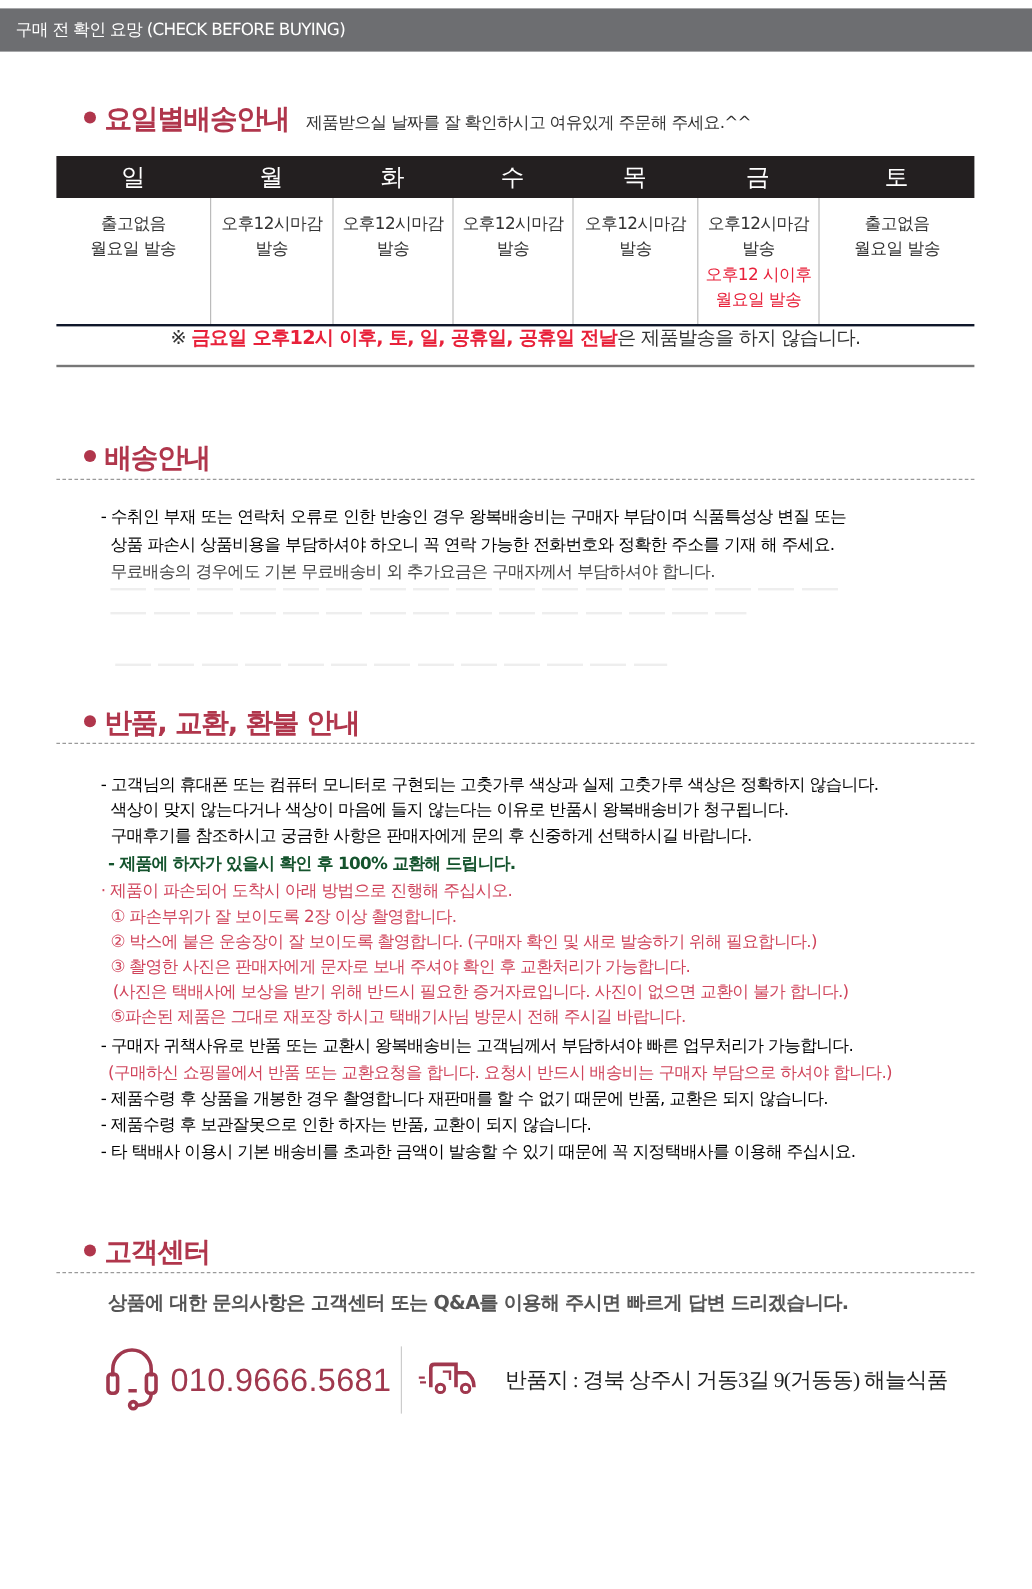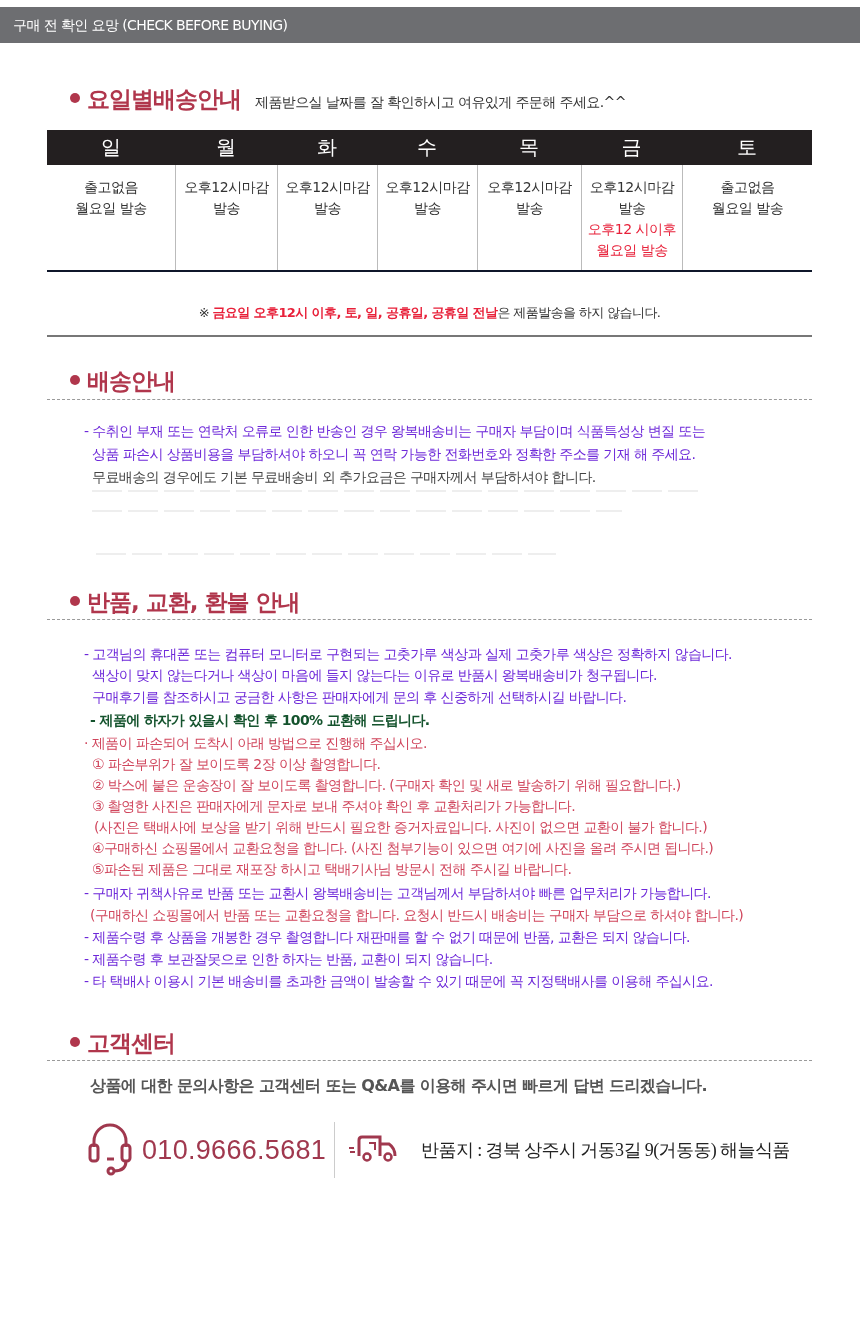--- a/index.html
+++ b/index.html
@@ -35,8 +35,8 @@
   .red { color: #e8213a; }
 
   .notice {
-    position: absolute; left: 47px; top: 293px; width: 765px; height: 44px;
-    text-align: center; font-size: 13px; line-height: 40px; color: #333; letter-spacing: -0.6px;
+    position: absolute; left: 47px; top: 262px; width: 765px; height: 44px;
+    text-align: center; font-size: 16px; line-height: 40px; color: #333; letter-spacing: -0.6px;
     border-bottom: 2px solid #777;
   }
   .notice .b { color: #e8213a; font-weight: bold; }

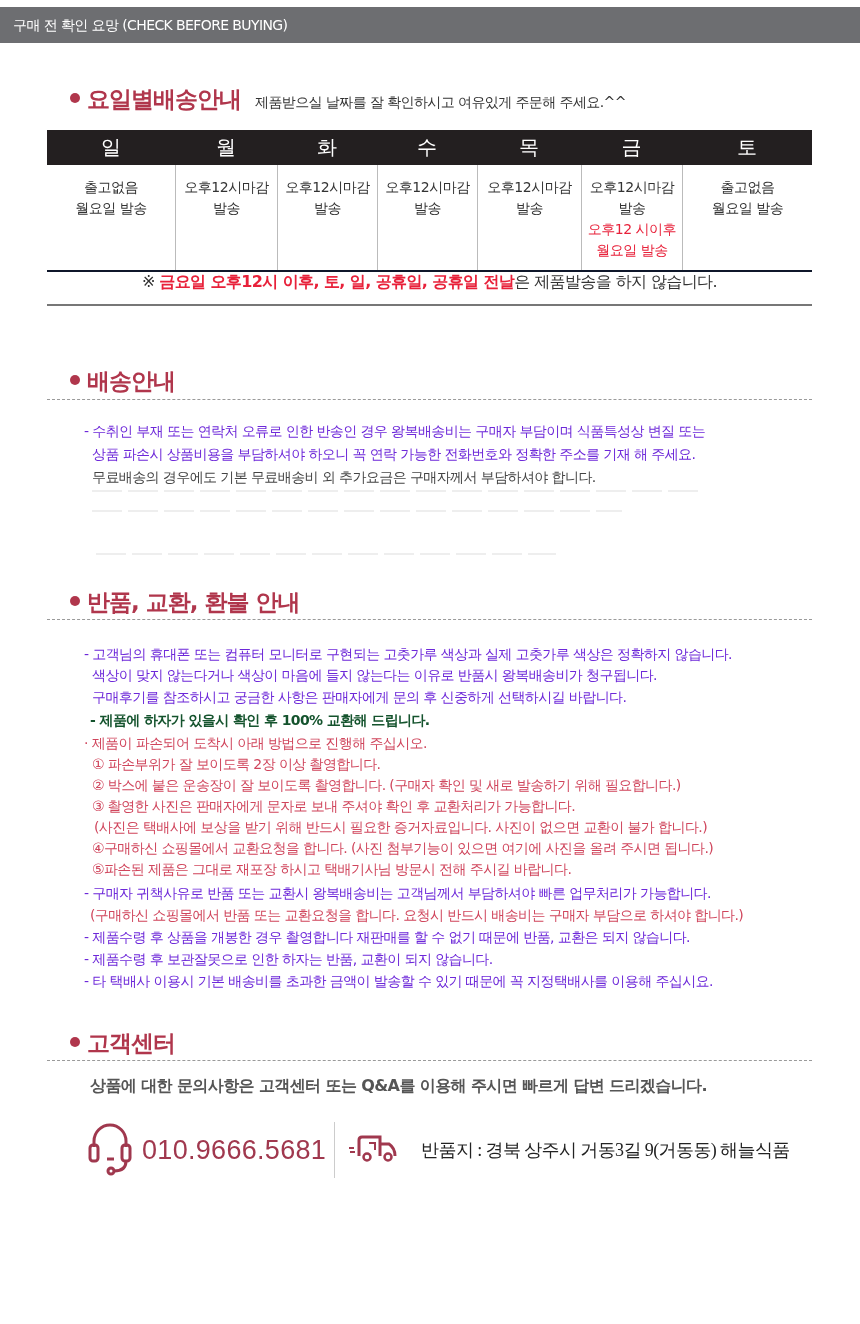--- a/index.html
+++ b/index.html
@@ -42,7 +42,7 @@
   .notice .b { color: #e8213a; font-weight: bold; }
 
   .para { position: absolute; font-size: 14px; letter-spacing: -0.6px; white-space: nowrap; }
-  .para .ln { height: 23px; line-height: 23px; color: #6d28d9; }
+  .para .ln { height: 23px; line-height: 23px; color: #000000; }
   .para .ln.pink { color: #d0455c; }
   .para .ln.redb { color: #14532d; font-weight: bold; }
   .para .ln.gray { color: #444; }

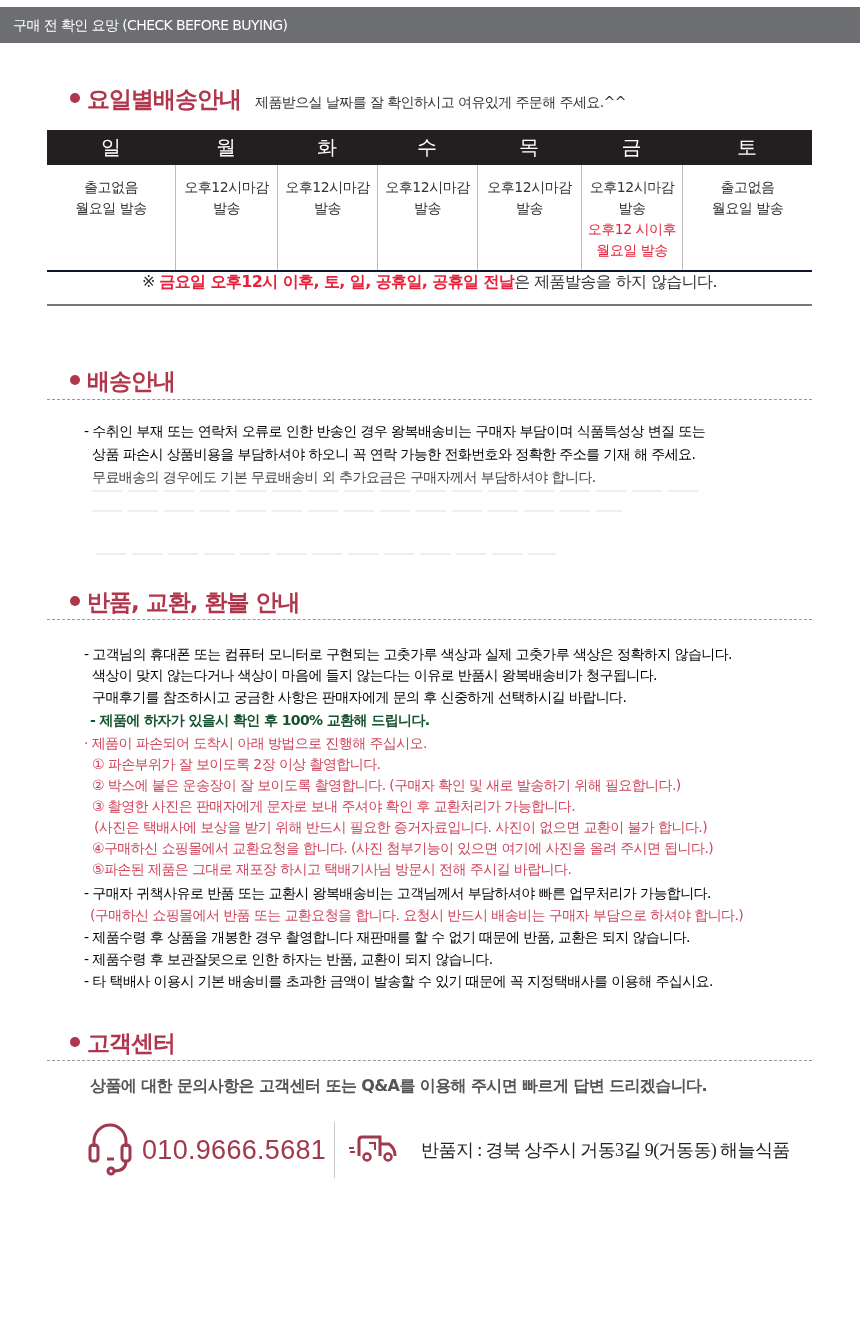--- a/index.html
+++ b/index.html
@@ -148,7 +148,6 @@
   <div class="ln pink" style="height:21px;line-height:21px;padding-left:8px">② 박스에 붙은 운송장이 잘 보이도록 촬영합니다. (구매자 확인 및 새로 발송하기 위해 필요합니다.)</div>
   <div class="ln pink" style="height:21px;line-height:21px;padding-left:8px">③ 촬영한 사진은 판매자에게  문자로 보내 주셔야 확인 후 교환처리가 가능합니다.</div>
   <div class="ln pink" style="height:21px;line-height:21px;padding-left:10px">(사진은 택배사에  보상을 받기 위해 반드시 필요한 증거자료입니다. 사진이 없으면 교환이 불가 합니다.)</div>
-  <div class="ln pink" style="height:21px;line-height:21px;padding-left:8px">④구매하신 쇼핑몰에서 교환요청을 합니다. (사진 첨부기능이 있으면 여기에  사진을 올려 주시면 됩니다.)</div>
   <div class="ln pink" style="height:23px;line-height:21px;padding-left:8px">⑤파손된 제품은 그대로 재포장 하시고 택배기사님 방문시 전해 주시길 바랍니다.</div>
   <div class="ln" style="height:22px;line-height:22px">- 구매자 귀책사유로 반품 또는 교환시 왕복배송비는 고객님께서 부담하셔야 빠른 업무처리가 가능합니다.</div>
   <div class="ln pink" style="height:22px;line-height:22px;padding-left:6px">(구매하신 쇼핑몰에서 반품 또는 교환요청을 합니다. 요청시 반드시 배송비는 구매자 부담으로 하셔야 합니다.)</div>

